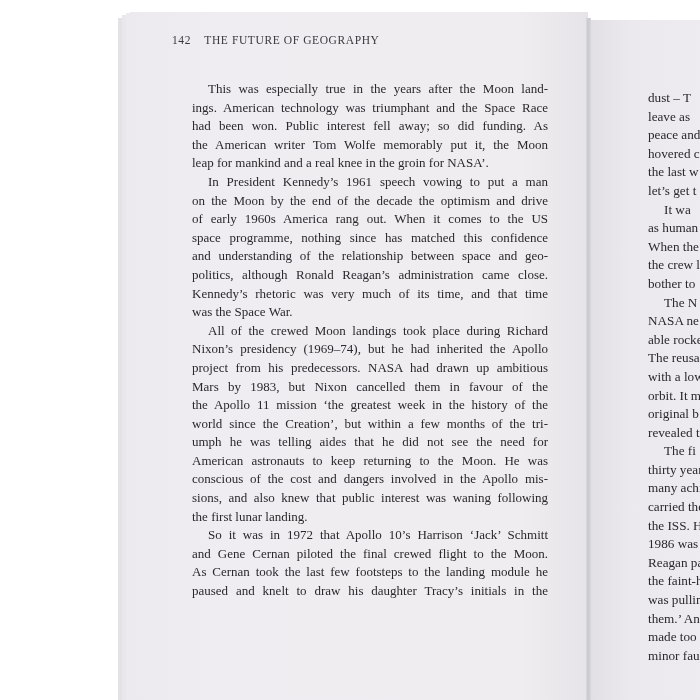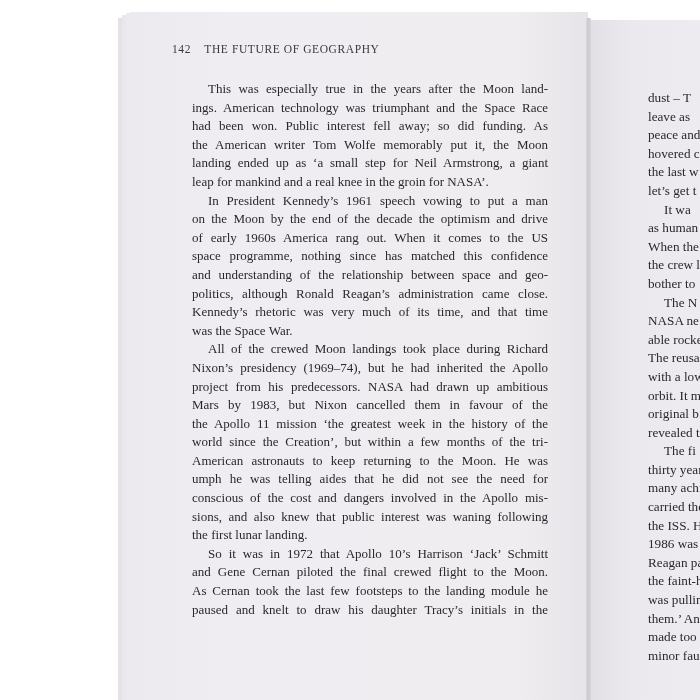--- a/index.html
+++ b/index.html
@@ -26,7 +26,7 @@
       overflow:hidden;
     }
     .running-head {
-      position:absolute; left:172px; top:43px;
+      position:absolute; left:172px; top:34px;
       font-size:11.5px; letter-spacing:0.6px; color:#3a383d; white-space:nowrap;
     }
     .running-head .pnum { margin-right:10px; }

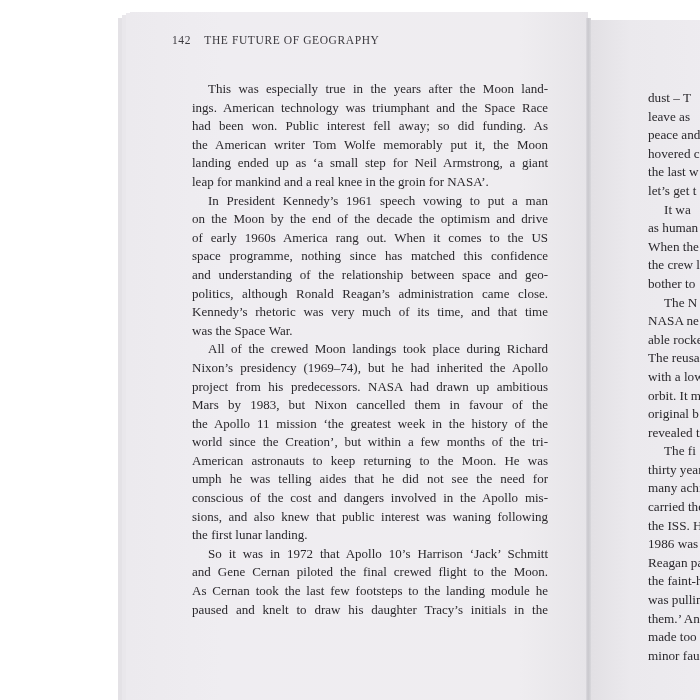--- a/index.html
+++ b/index.html
@@ -65,7 +65,6 @@
     <span class="line">ings. American technology was triumphant and the Space Race</span>
     <span class="line">had been won. Public interest fell away; so did funding. As</span>
     <span class="line">the American writer Tom Wolfe memorably put it, the Moon</span>
-    <span class="line">landing ended up as ‘a small step for Neil Armstrong, a giant</span>
     <span class="line last">leap for mankind and a real knee in the groin for NASA’.</span>
   </p>
   <p>

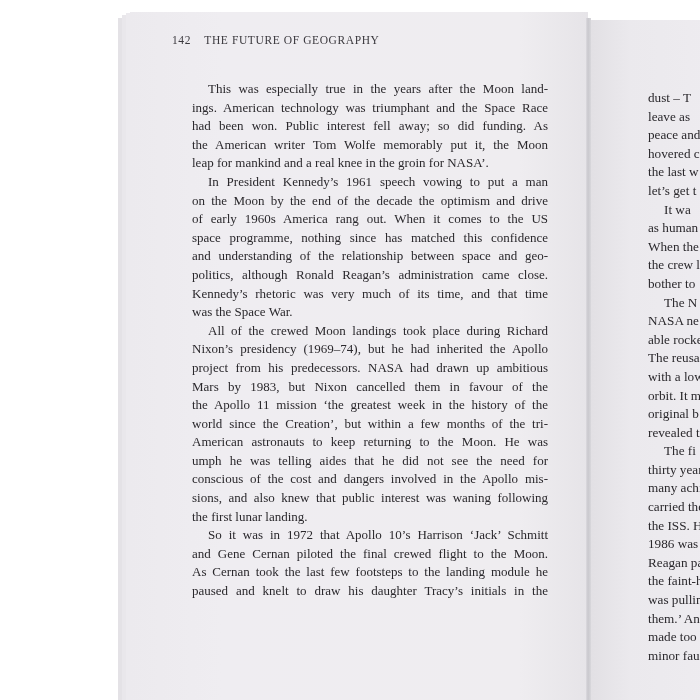--- a/index.html
+++ b/index.html
@@ -84,8 +84,8 @@
     <span class="line">Mars by 1983, but Nixon cancelled them in favour of the</span>
     <span class="line">the Apollo 11 mission ‘the greatest week in the history of the</span>
     <span class="line">world since the Creation’, but within a few months of the tri-</span>
+    <span class="line">umph he was telling aides that he did not see the need for</span>
     <span class="line">American astronauts to keep returning to the Moon. He was</span>
-    <span class="line">umph he was telling aides that he did not see the need for</span>
     <span class="line">conscious of the cost and dangers involved in the Apollo mis-</span>
     <span class="line">sions, and also knew that public interest was waning following</span>
     <span class="line last">the first lunar landing.</span>

